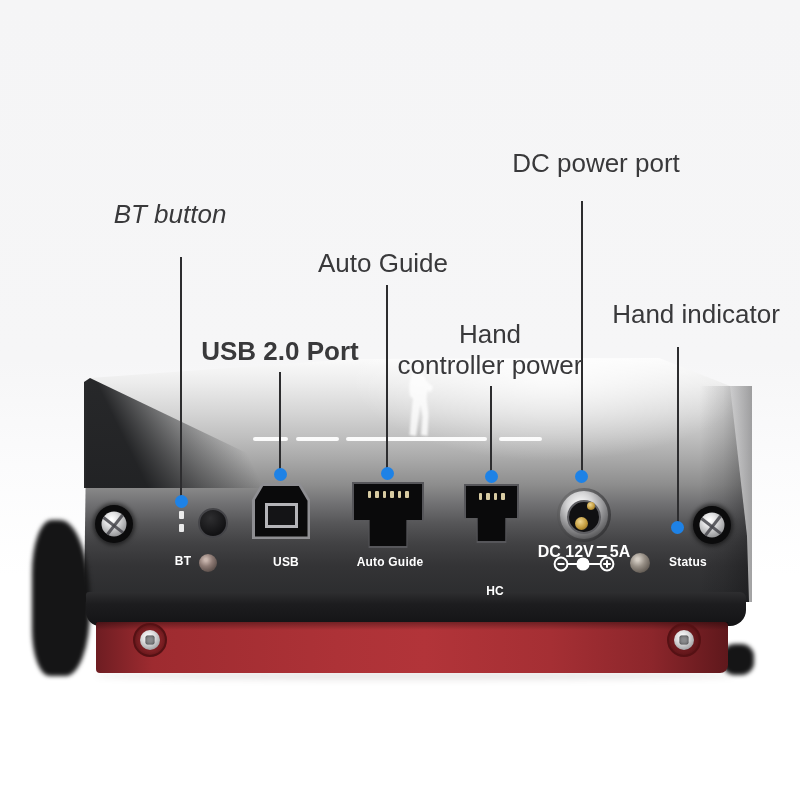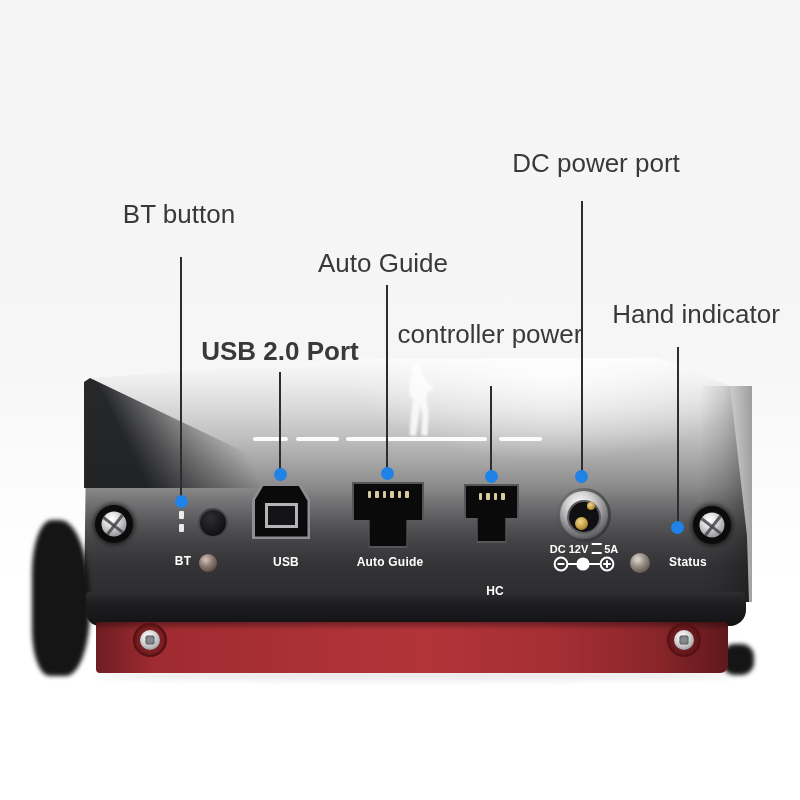--- a/index.html
+++ b/index.html
@@ -207,7 +207,7 @@
   <div class="abs dot" style="left:575px;top:470px;background:#1e82e6;"></div>
   <div class="abs dot" style="left:671px;top:521px;background:#1e82e6;"></div>
 
-  <div class="abs callout-text" style="left:179px;top:199px;">
+  <div class="abs callout-text" style="left:170px;top:199px;font-style:italic;">
     <div>BT button</div>
   </div>
   <div class="abs callout-text" style="left:280px;top:336px;font-weight:bold;">

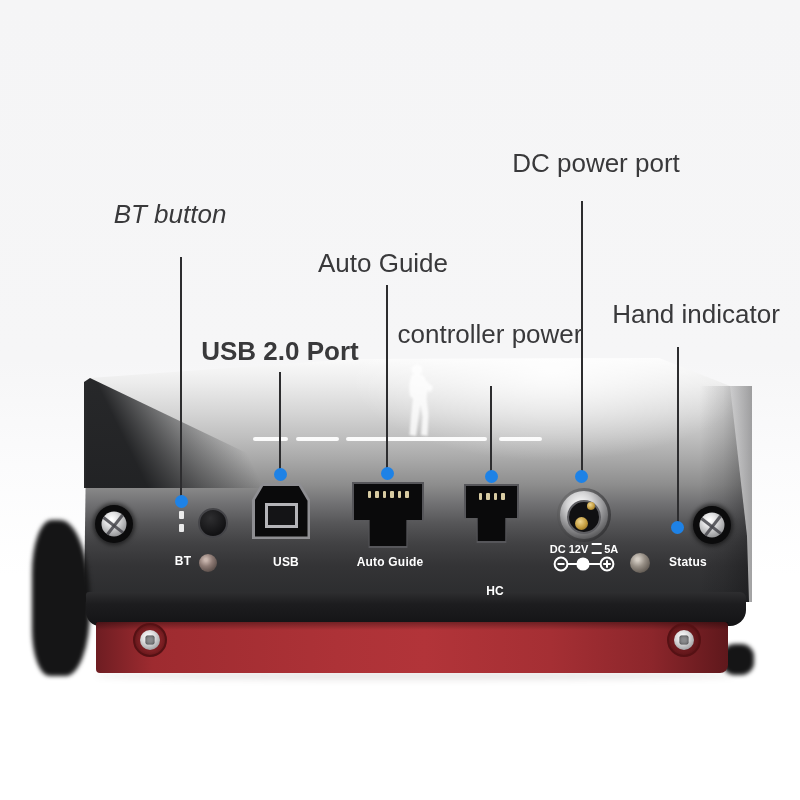--- a/index.html
+++ b/index.html
@@ -217,6 +217,7 @@
     <div>Auto Guide</div>
   </div>
   <div class="abs callout-text" style="left:490px;top:319px;">
+    <div>Hand</div>
     <div>controller power</div>
   </div>
   <div class="abs callout-text" style="left:596px;top:148px;">

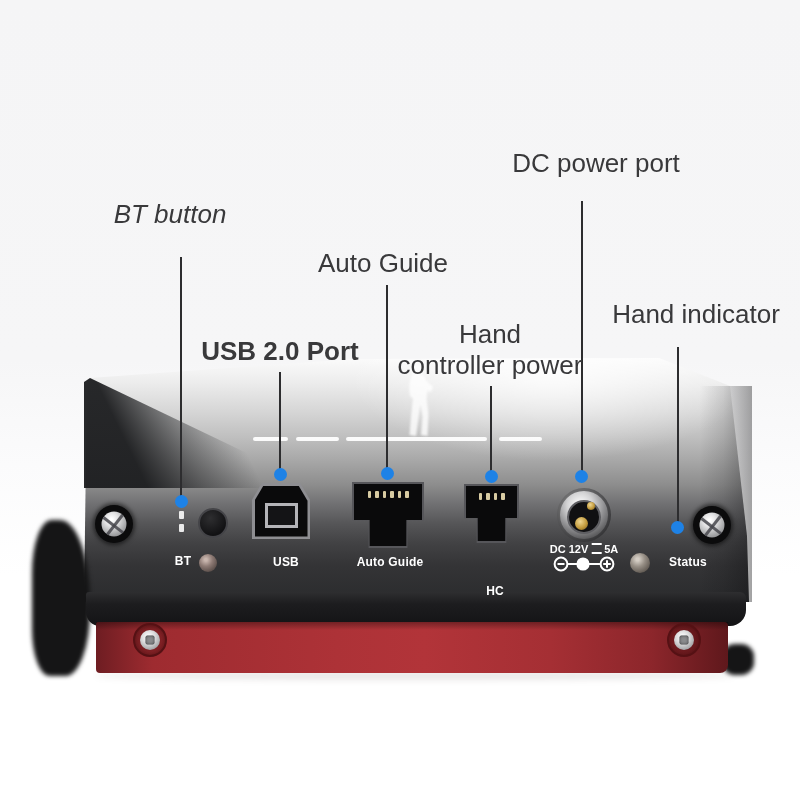--- a/index.html
+++ b/index.html
@@ -43,7 +43,7 @@
 
   
   .panel-label{color:#fff;font-weight:bold;font-size:12px;transform:translateX(-50%);white-space:nowrap;letter-spacing:.2px;}
-  .dc-spec{color:#fff;font-weight:bold;font-size:11px;transform:translateX(-50%);white-space:nowrap;display:flex;align-items:center;gap:3px;}
+  .dc-spec{color:#fff;font-weight:bold;font-size:16px;transform:translateX(-50%);white-space:nowrap;display:flex;align-items:center;gap:3px;}
   .dc-sym{display:inline-block;width:10px;height:7px;border-top:2px solid #fff;border-bottom:2px dashed #fff;margin-top:-1px;}
 
   .screw-outer{border-radius:50%;background:#0b0b0c;box-shadow:0 0 4px 2px rgba(0,0,0,.55);}

